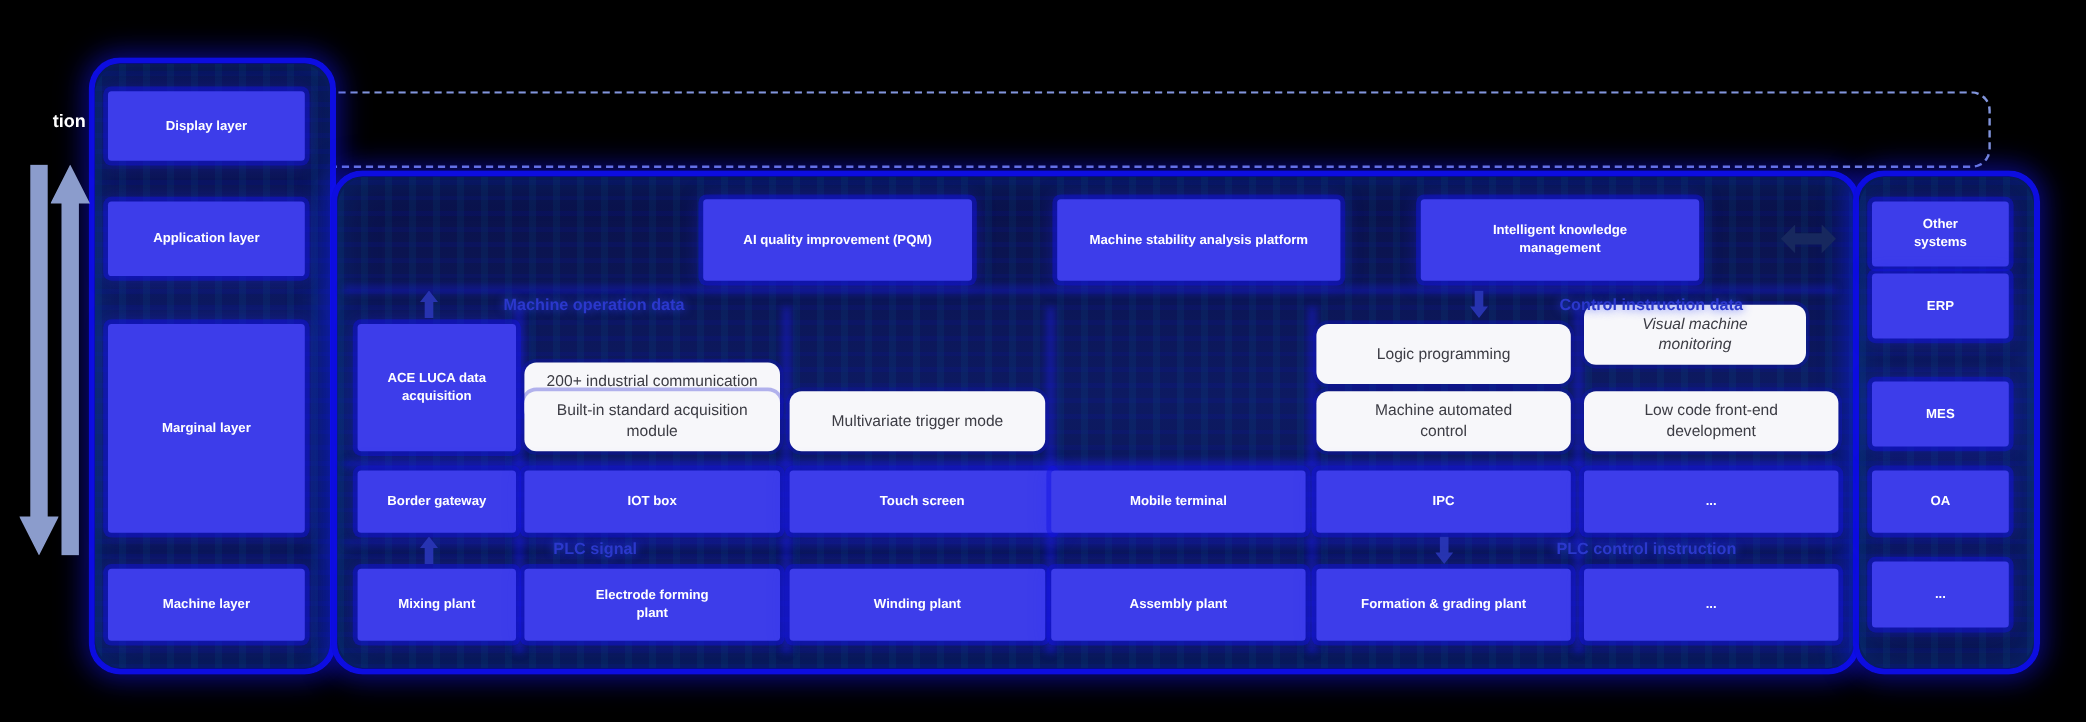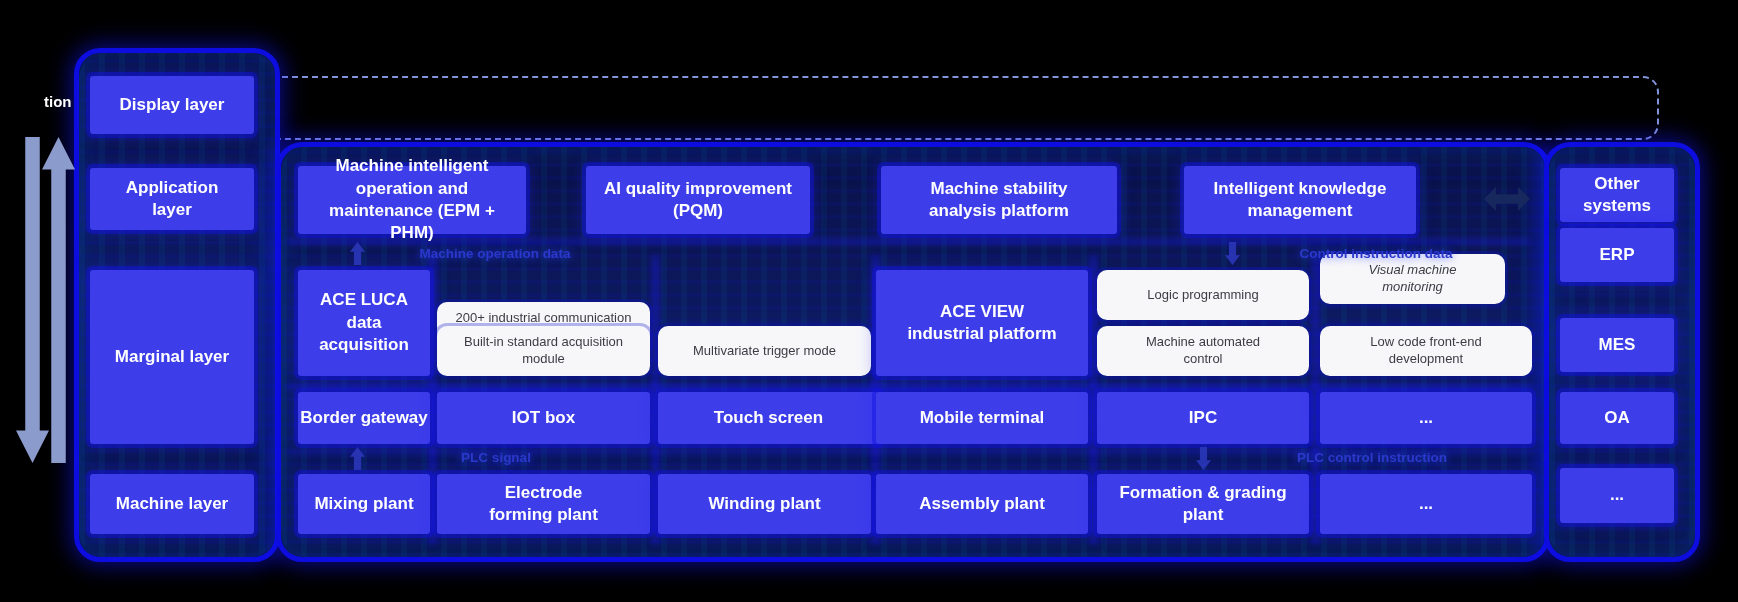--- a/index.html
+++ b/index.html
@@ -16,7 +16,7 @@
 
   .bluebox{position:absolute;background:#3d3dea;color:#fff;font-weight:bold;
     display:flex;align-items:center;justify-content:center;text-align:center;
-    border-radius:3px;font-size:17px;line-height:1.32;z-index:4;
+    border-radius:3px;font-size:11px;line-height:1.32;z-index:4;
     box-shadow:0 0 0 4px rgba(18,18,225,.45),0 0 16px 2px rgba(40,40,255,.35);}
   .whitebox{position:absolute;background:#f7f7fa;color:#3c3c44;
     display:flex;align-items:center;justify-content:center;text-align:center;

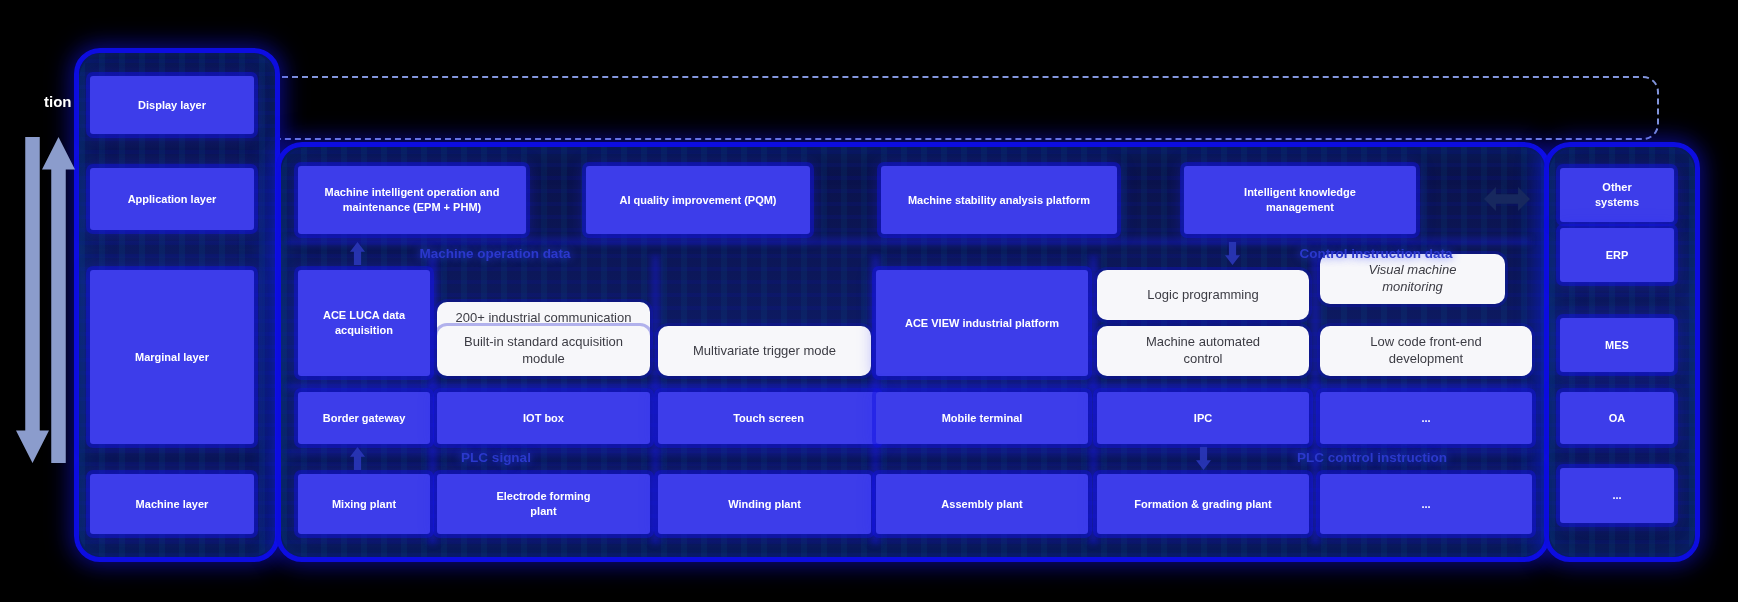--- a/index.html
+++ b/index.html
@@ -76,7 +76,6 @@
   <div class="bluebox" style="left:90px;top:270px;width:164px;height:174px;">Marginal layer</div>
   <div class="bluebox" style="left:90px;top:474px;width:164px;height:60px;">Machine layer</div>
 
-  <div class="bluebox" style="left:298px;top:166px;width:228px;height:68px;padding:0 20px;box-sizing:border-box;">Machine intelligent operation and maintenance (EPM + PHM)</div>
   <div class="bluebox" style="left:586px;top:166px;width:224px;height:68px;padding:0 15px;box-sizing:border-box;">AI quality improvement (PQM)</div>
   <div class="bluebox" style="left:881px;top:166px;width:236px;height:68px;padding:0 18px;box-sizing:border-box;">Machine stability analysis platform</div>
   <div class="bluebox" style="left:1184px;top:166px;width:232px;height:68px;padding:0 25px;box-sizing:border-box;">Intelligent knowledge management</div>

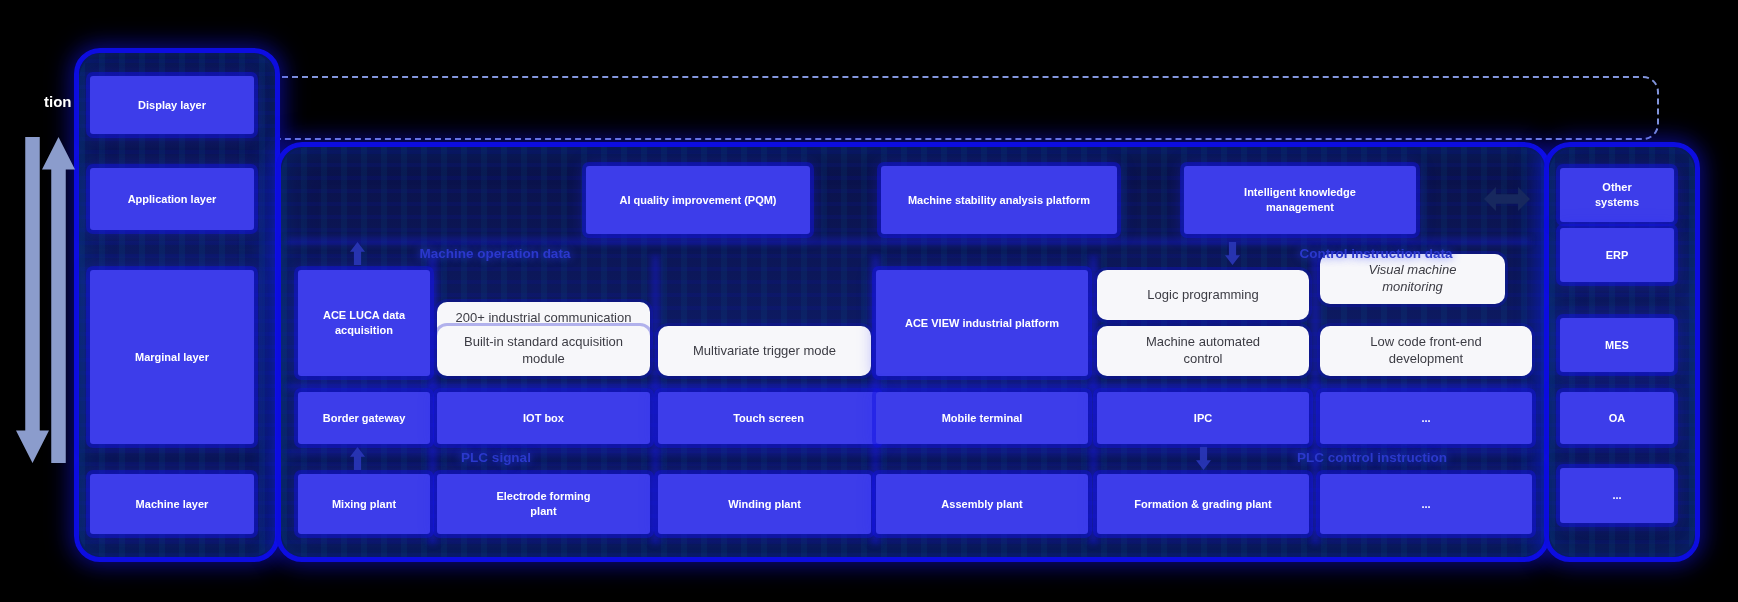--- a/index.html
+++ b/index.html
@@ -92,7 +92,6 @@
   <div class="whitebox" style="left:437px;top:270px;width:213px;height:50px;padding:0 10px;box-sizing:border-box;margin-top:32px;">200+ industrial communication protocols</div>
   <div class="whitebox" style="left:437px;top:326px;width:213px;height:50px;padding:0 25px;box-sizing:border-box;">Built-in standard acquisition module</div>
   <div class="whitebox" style="left:658px;top:326px;width:213px;height:50px;padding:0 30px;box-sizing:border-box;">Multivariate trigger mode</div>
-  <div class="bluebox" style="left:876px;top:270px;width:212px;height:106px;padding:0 25px;box-sizing:border-box;">ACE VIEW industrial platform</div>
   <div class="whitebox" style="left:1097px;top:270px;width:212px;height:50px;">Logic programming</div>
   <div class="whitebox" style="left:1097px;top:326px;width:212px;height:50px;padding:0 30px;box-sizing:border-box;">Machine automated control</div>
   <div class="whitebox" style="left:1320px;top:254px;width:185px;height:50px;padding:0 35px;box-sizing:border-box;font-style:italic;">Visual machine monitoring</div>

